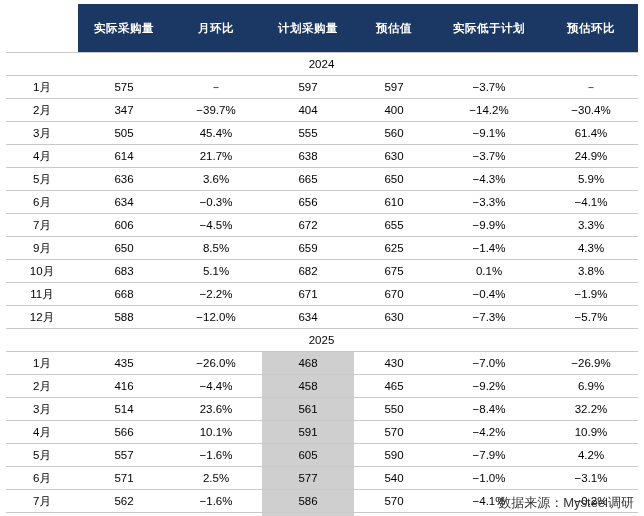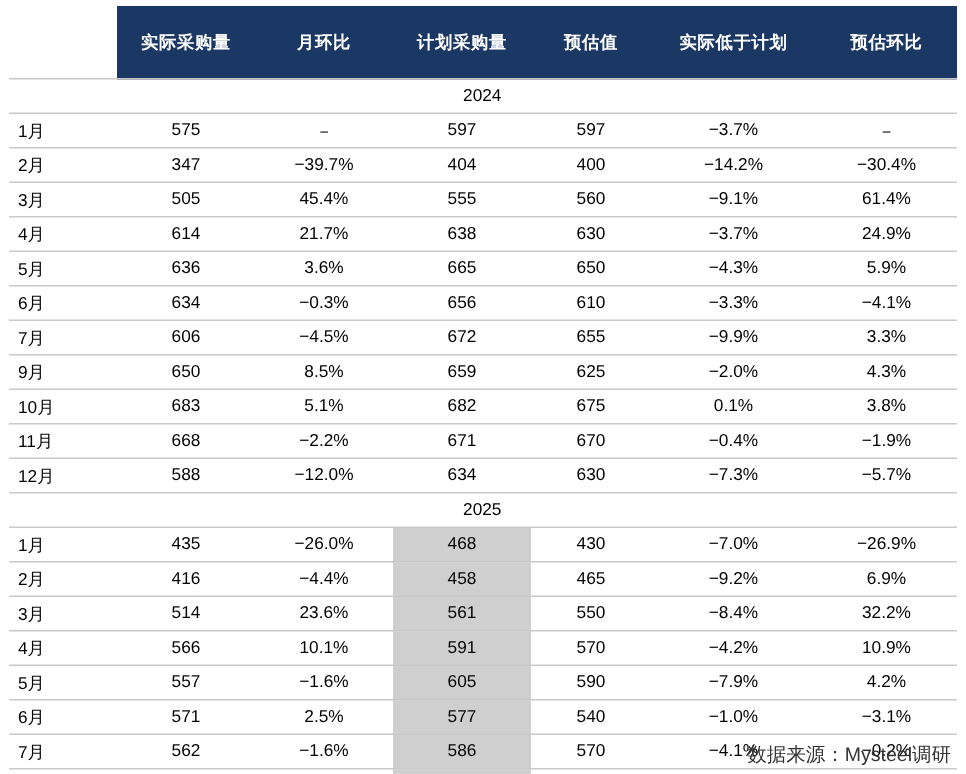--- a/index.html
+++ b/index.html
@@ -67,7 +67,7 @@
     border-top: 1px solid #c9c9c9;
   }
   tbody td.label-cell {
-    text-align: left;
+    text-align: center;
   }
   tbody td.shaded {
     background: #cfcfcf;

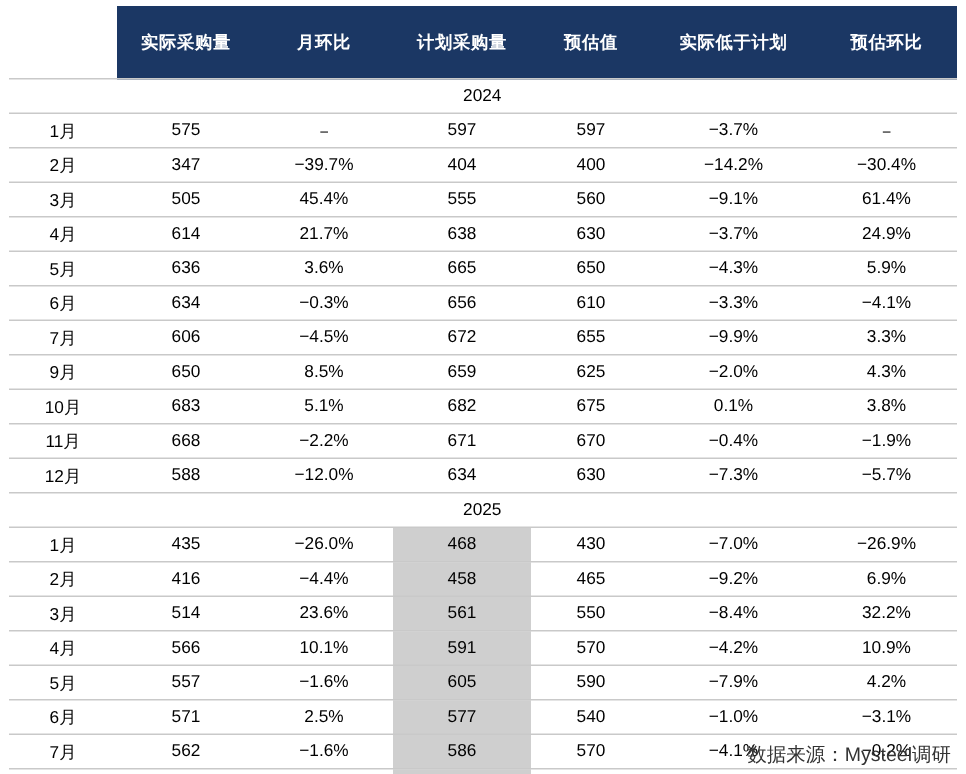--- a/index.html
+++ b/index.html
@@ -183,7 +183,7 @@
             <td>8.5%</td>
             <td>659</td>
             <td>625</td>
-            <td>−2.0%</td>
+            <td>−1.4%</td>
             <td>4.3%</td>
           </tr>
           <tr>

